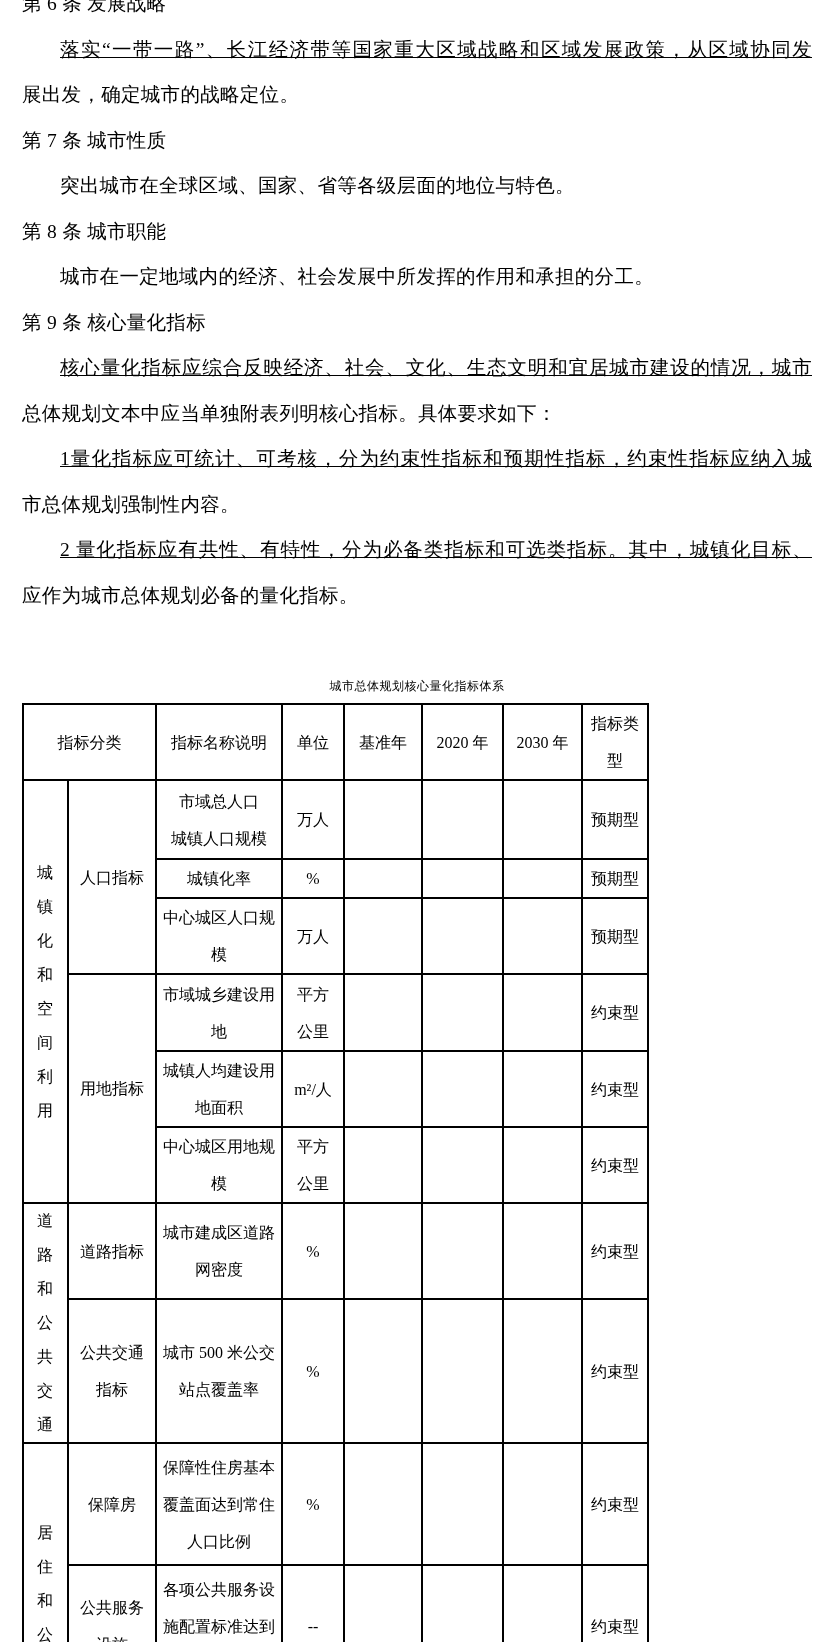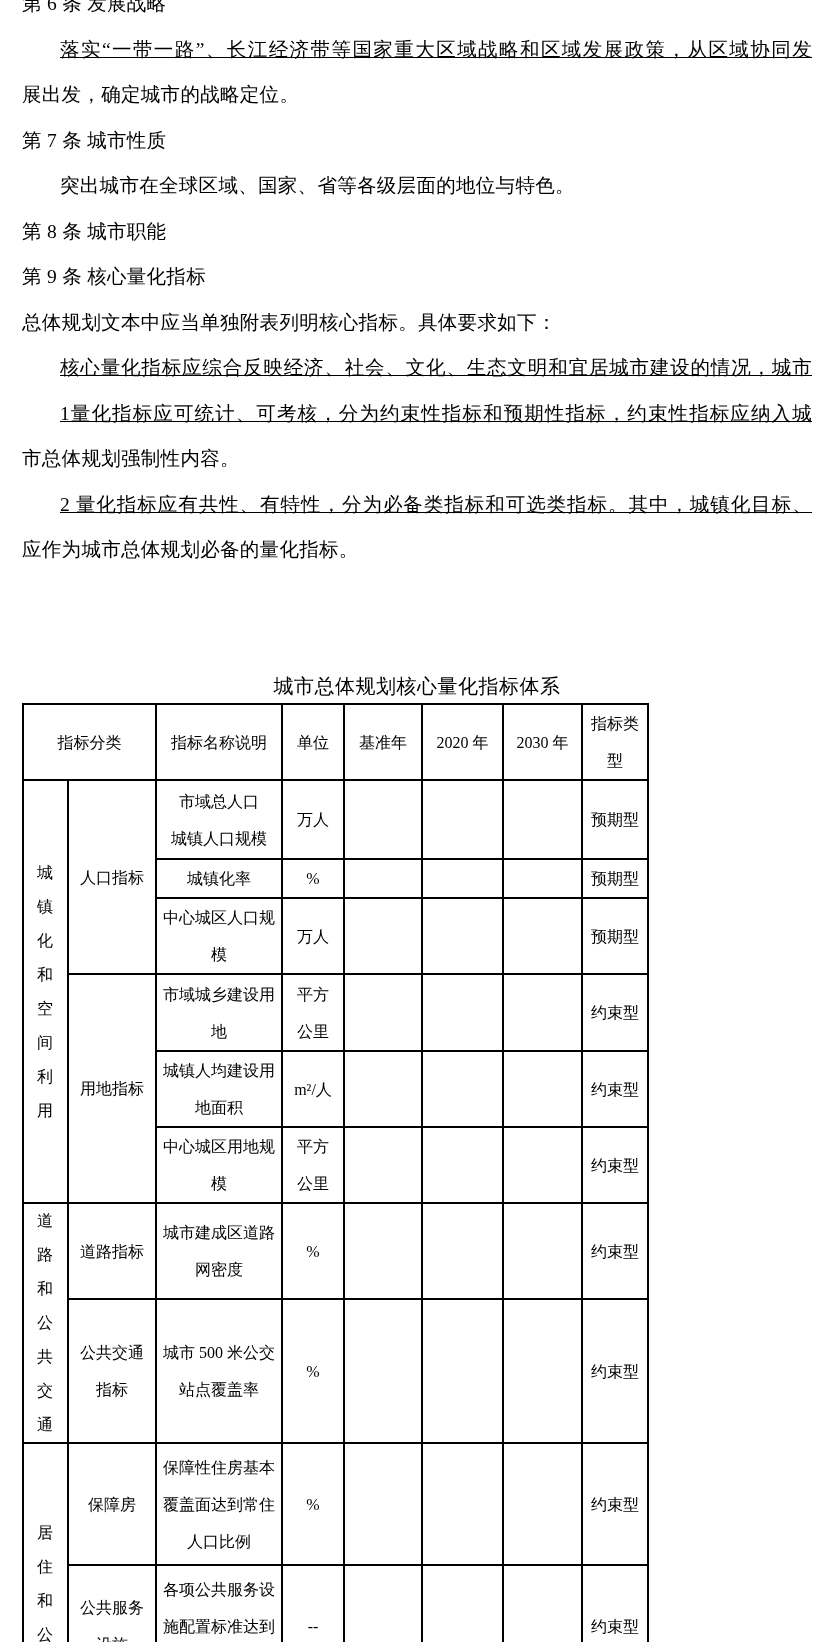--- a/index.html
+++ b/index.html
@@ -101,6 +101,7 @@
   <div class="line h">第 7 条 城市性质</div>
   <div class="line pi">突出城市在全球区域、国家、省等各级层面的地位与特色。</div>
   <div class="line h">第 8 条 城市职能</div>
+  <div class="line pi">城市在一定地域内的经济、社会发展中所发挥的作用和承担的分工。</div>
   <div class="line h">第 9 条 核心量化指标</div>
   <div class="line p">总体规划文本中应当单独附表列明核心指标。具体要求如下：</div>
   <div class="line pi jf">核心量化指标应综合反映经济、社会、文化、生态文明和宜居城市建设的情况，城市</div>

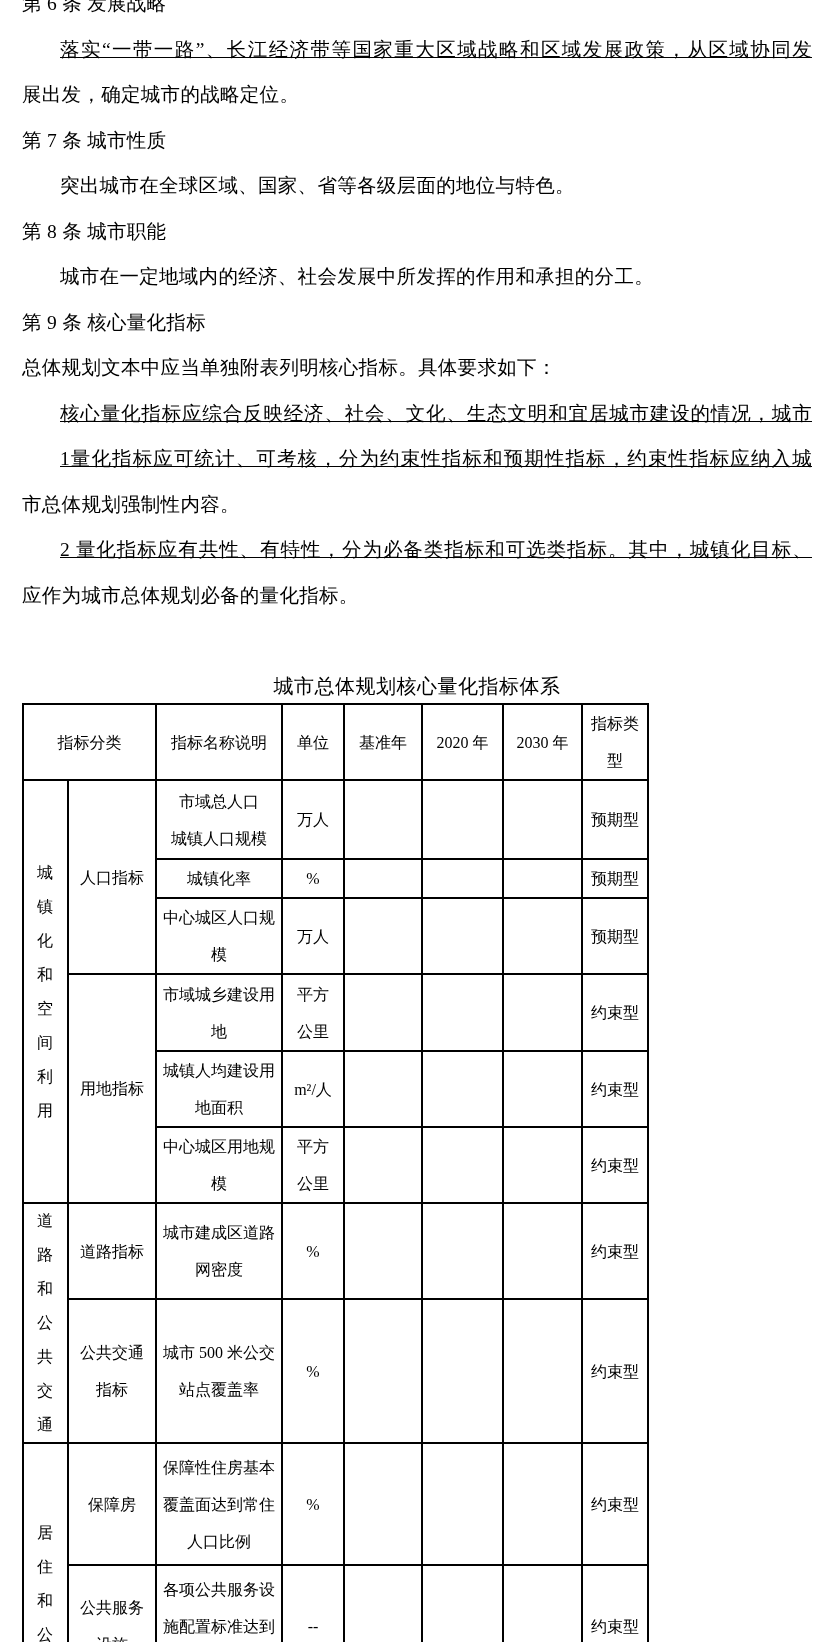--- a/index.html
+++ b/index.html
@@ -103,8 +103,8 @@
   <div class="line h">第 8 条 城市职能</div>
   <div class="line pi">城市在一定地域内的经济、社会发展中所发挥的作用和承担的分工。</div>
   <div class="line h">第 9 条 核心量化指标</div>
+  <div class="line pi jf">核心量化指标应综合反映经济、社会、文化、生态文明和宜居城市建设的情况，城市</div>
   <div class="line p">总体规划文本中应当单独附表列明核心指标。具体要求如下：</div>
-  <div class="line pi jf">核心量化指标应综合反映经济、社会、文化、生态文明和宜居城市建设的情况，城市</div>
   <div class="line pi jf">1量化指标应可统计、可考核，分为约束性指标和预期性指标，约束性指标应纳入城</div>
   <div class="line p">市总体规划强制性内容。</div>
   <div class="line pi jf">2 量化指标应有共性、有特性，分为必备类指标和可选类指标。其中，城镇化目标、</div>

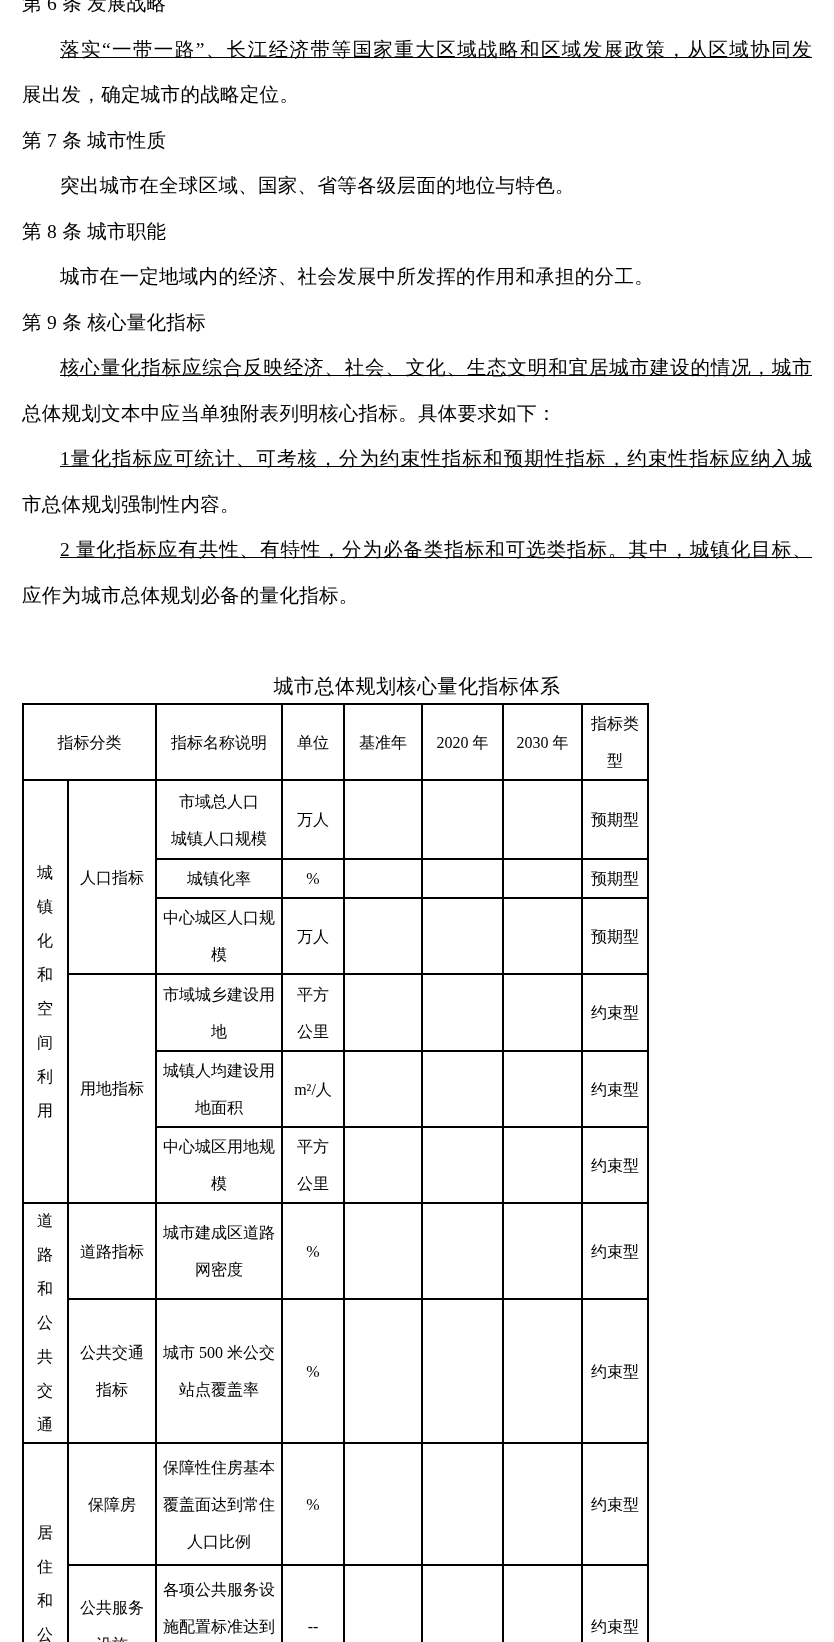--- a/index.html
+++ b/index.html
@@ -50,7 +50,7 @@
   .table-title {
     width: 834px;
     text-align: center;
-    font-size: 20px;
+    font-size: 12px;
     line-height: 26px;
     letter-spacing: 0.5px;
   }

